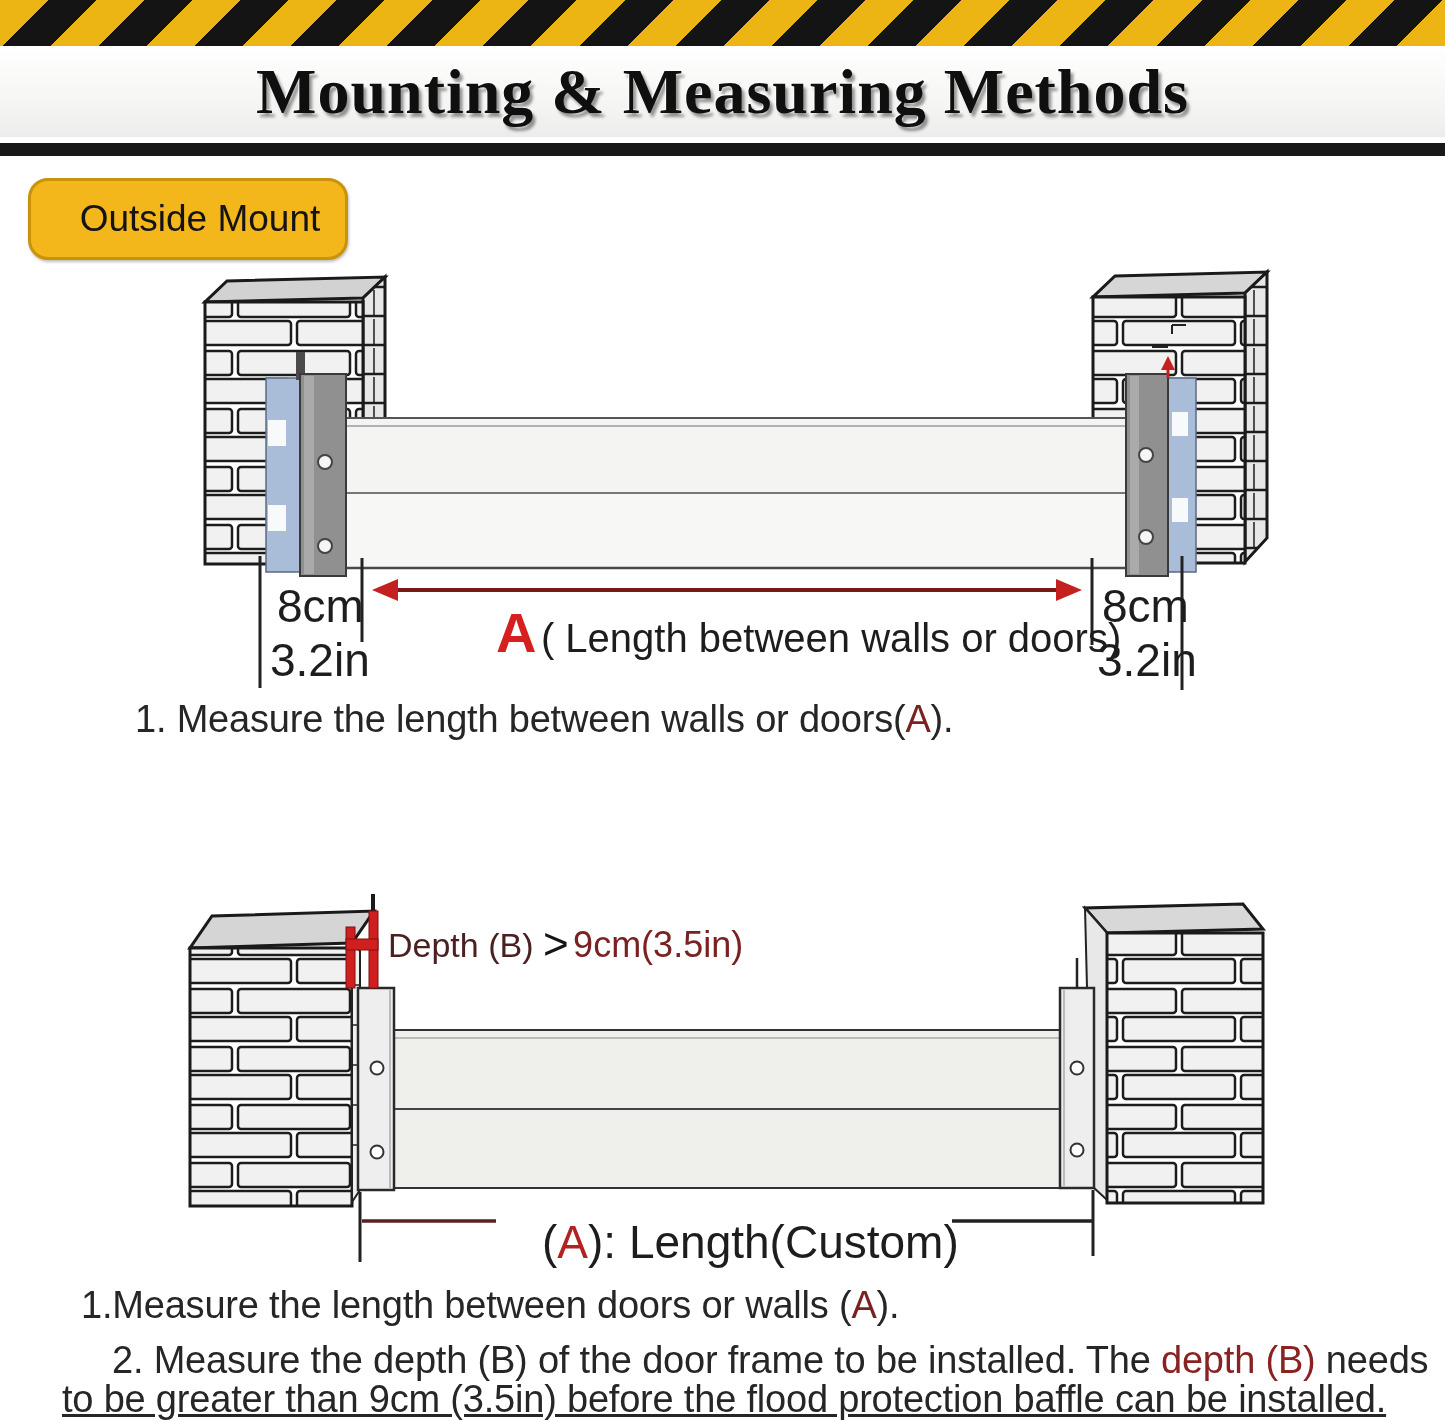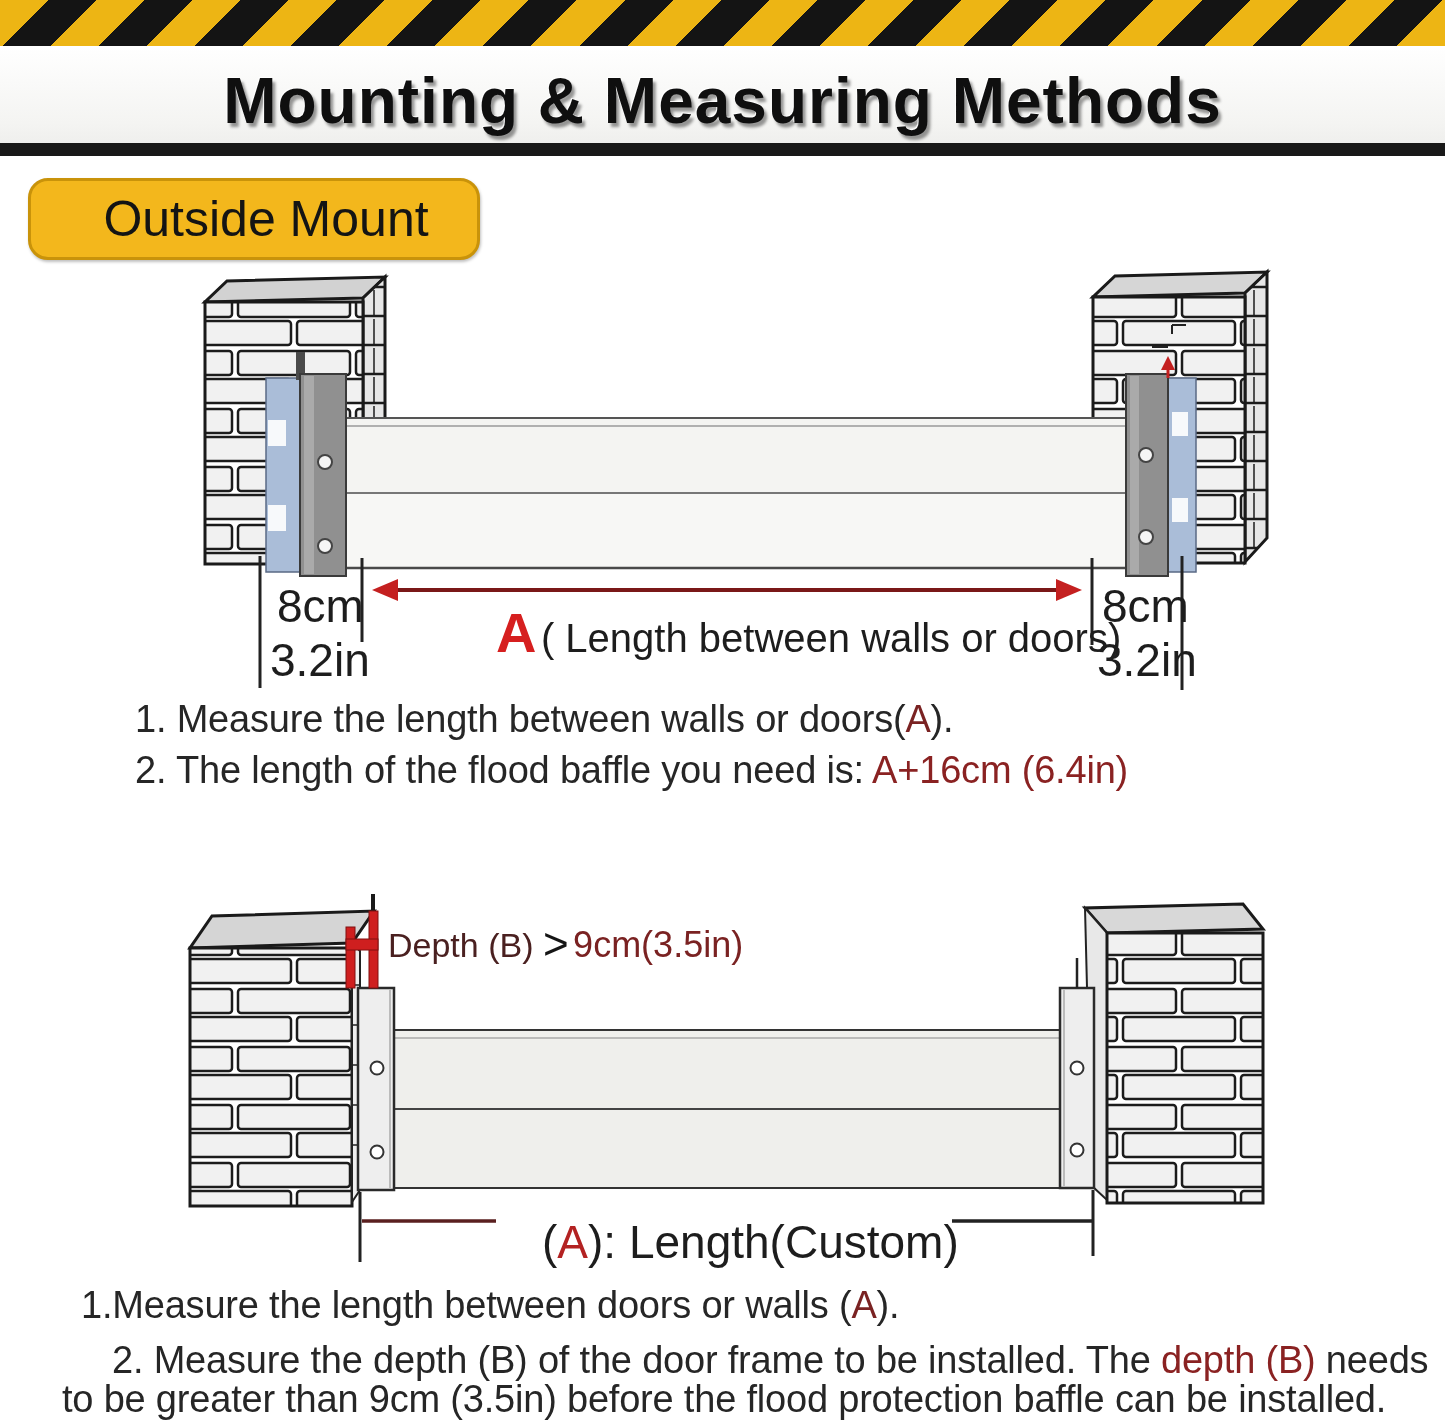--- a/index.html
+++ b/index.html
@@ -9,9 +9,9 @@
   .hazard-band{position:absolute;left:0;top:0;width:1445px;height:46px;
       background:repeating-linear-gradient(135deg,#EDB514 0 34px,#141414 34px 68px);
       box-shadow:0 2px 4px rgba(0,0,0,.3);}
-  .title-band{position:absolute;left:0;top:46px;width:1445px;height:110px;
+  .title-band{position:absolute;left:0;top:46px;width:1445px;height:91px;
       background:linear-gradient(180deg,#ffffff 0%,#f4f4f2 70%,#ececea 100%);
-      display:flex;align-items:center;justify-content:center;}
+      display:flex;align-items:center;justify-content:center;font-family:Liberation Serif, serif;}
   .page-title{font-size:64px;font-weight:700;letter-spacing:1px;color:#0f0f0f;
       text-shadow:-1px -1px 0 rgba(255,255,255,.85), 3px 4px 3px rgba(0,0,0,.40);}
   .divider-bar{position:absolute;left:0;top:143px;width:1445px;height:13px;background:#181818;}

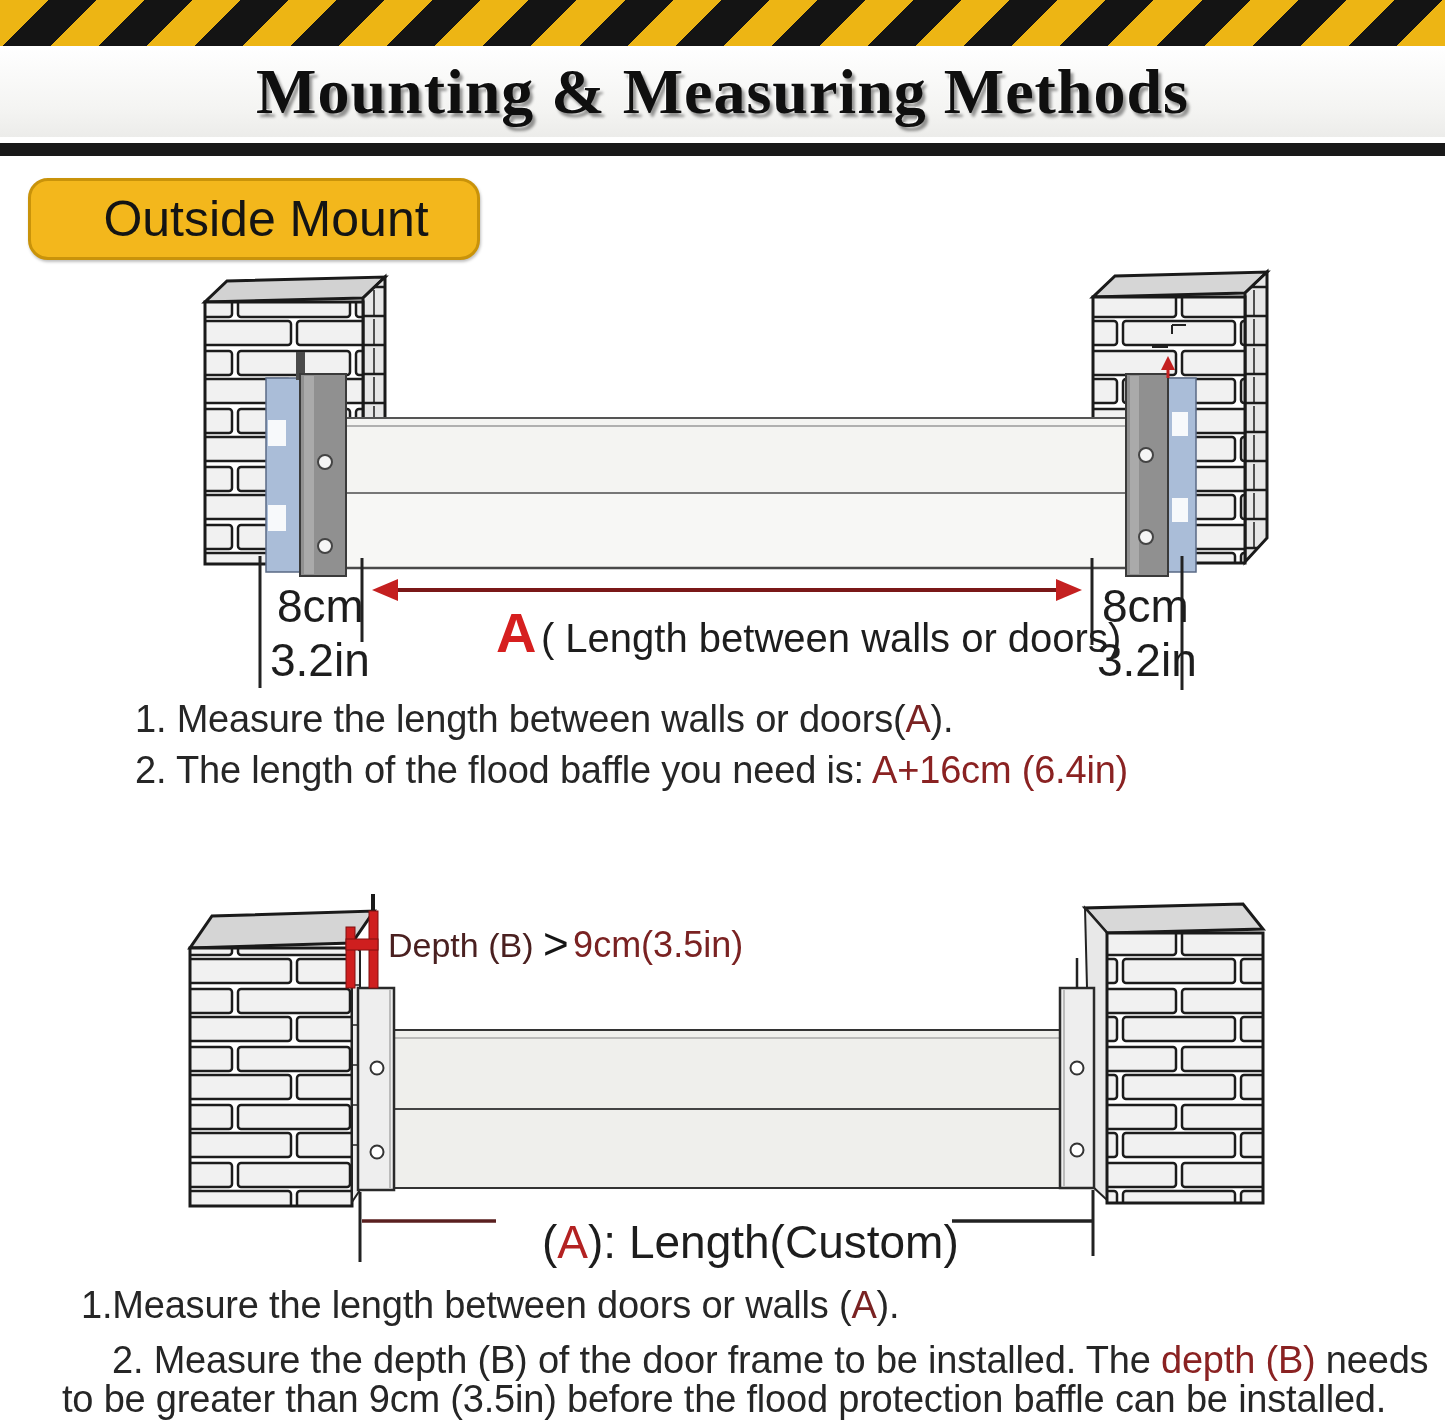--- a/index.html
+++ b/index.html
@@ -16,10 +16,10 @@
       text-shadow:-1px -1px 0 rgba(255,255,255,.85), 3px 4px 3px rgba(0,0,0,.40);}
   .divider-bar{position:absolute;left:0;top:143px;width:1445px;height:13px;background:#181818;}
   
-  .badge{position:absolute;left:28px;width:452px;height:82px;background:#F3B71C;
+  .badge{position:absolute;left:28px;width:320px;height:82px;background:#F3B71C;
       border:3px solid #C9930A;border-radius:20px;box-sizing:border-box;
       display:flex;align-items:center;justify-content:center;
-      font-size:50px;color:#141414;box-shadow:1px 2px 3px rgba(0,0,0,.25);padding-left:24px;}
+      font-size:37px;color:#141414;box-shadow:1px 2px 3px rgba(0,0,0,.25);padding-left:24px;}
   #badge-outside{top:178px;}
   #badge-inside{top:812px;}
   

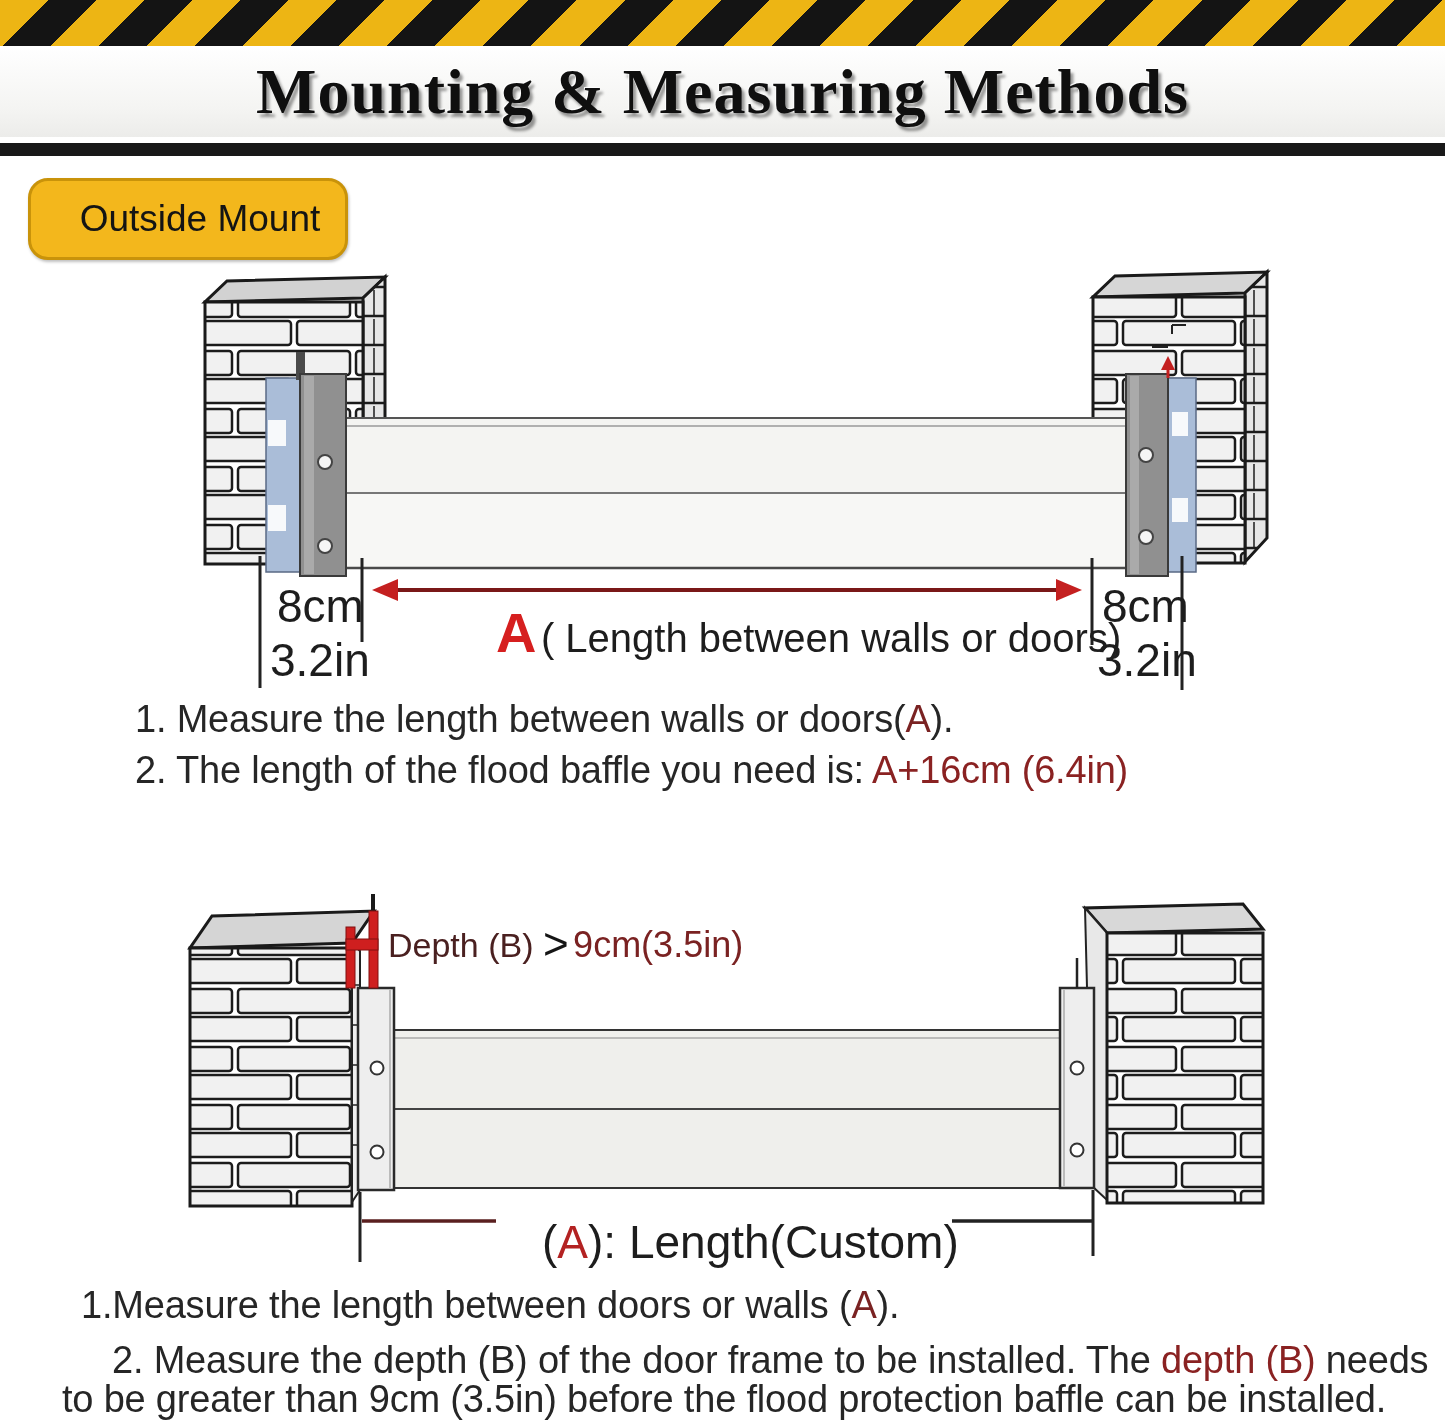--- a/index.html
+++ b/index.html
@@ -135,9 +135,6 @@
   <div class="instr" id="o-l1">
     <span>1. Measure the length between walls or doors(</span><span class="red-a">A</span><span>).</span>
   </div>
-  <div class="instr" id="o-l2">
-    <span>2. The length of the flood baffle you need is: </span><span class="red">A+16cm (6.4in)</span>
-  </div>
 
   <svg id="svg-inside" class="diagram" viewBox="0 893 1445 392">
 

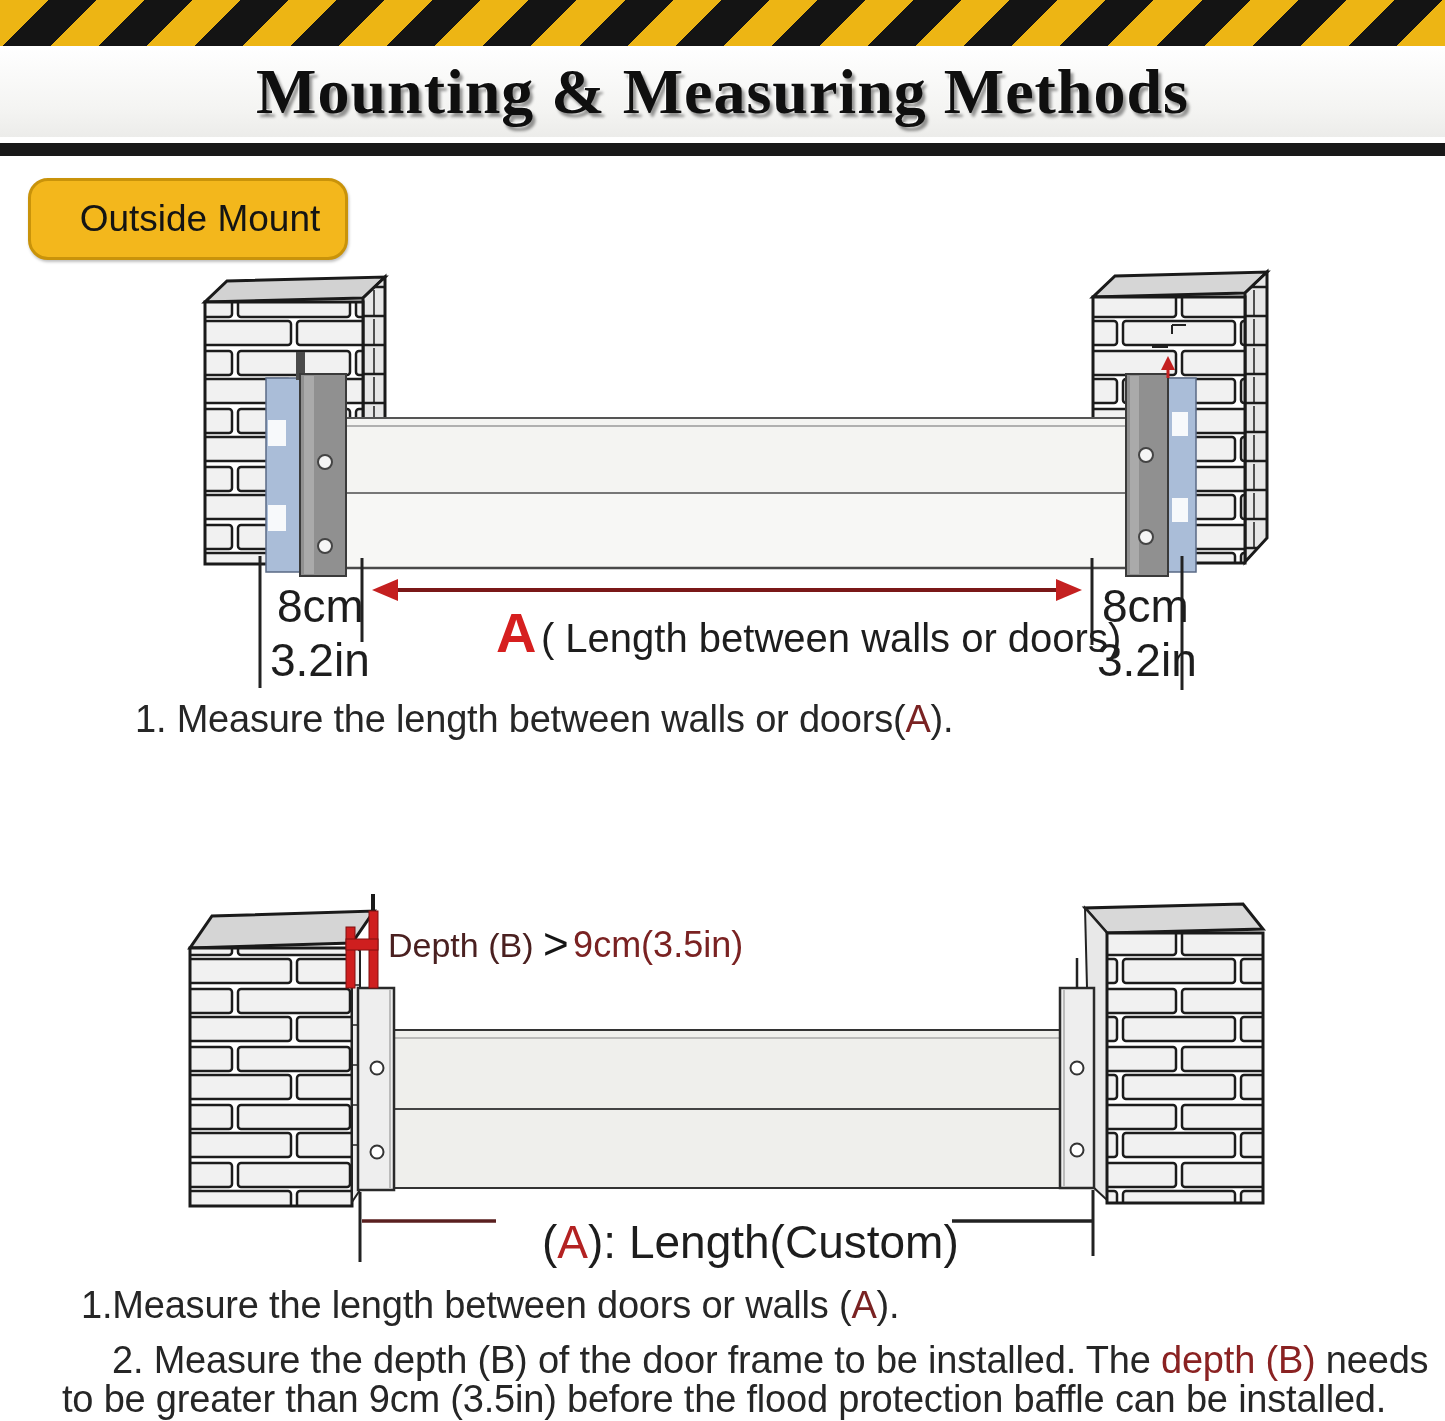--- a/index.html
+++ b/index.html
@@ -34,7 +34,7 @@
   #o-l2{left:135px;top:749px;}
   #b-l1{left:81px;top:1284px;}
   #b-l2{left:98px;top:1339px;margin-left:14px;}
-  #b-l3{left:62px;top:1378px;}
+  #b-l3{left:62px;top:1378px;text-decoration:underline;}
 </style>
 </head>
 <body>

